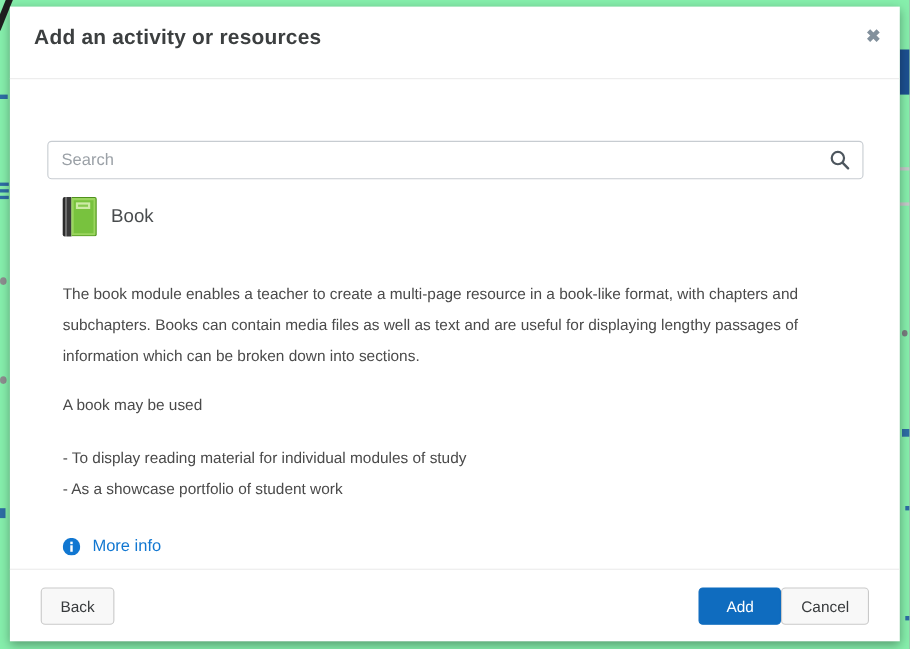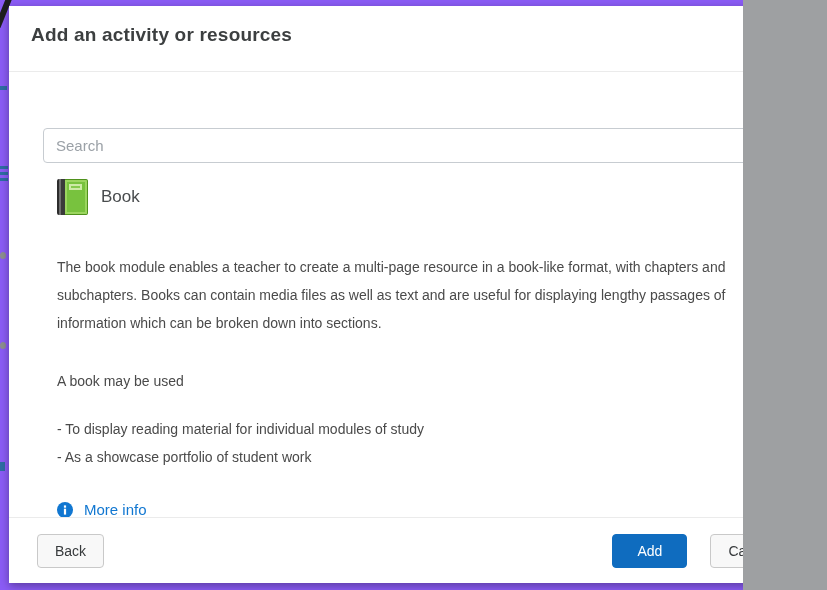--- a/index.html
+++ b/index.html
@@ -5,8 +5,8 @@
   * { margin:0; padding:0; box-sizing:border-box; }
   html,body { background:#9ea0a2; }
   .stage {
-    position:relative; width:743px; height:590px; overflow:hidden;
-    background:#8b5cf6;
+    position:relative; width:827px; height:590px; overflow:hidden;
+    background:#86efac;
     font-family:"Liberation Sans", sans-serif;
   }
   

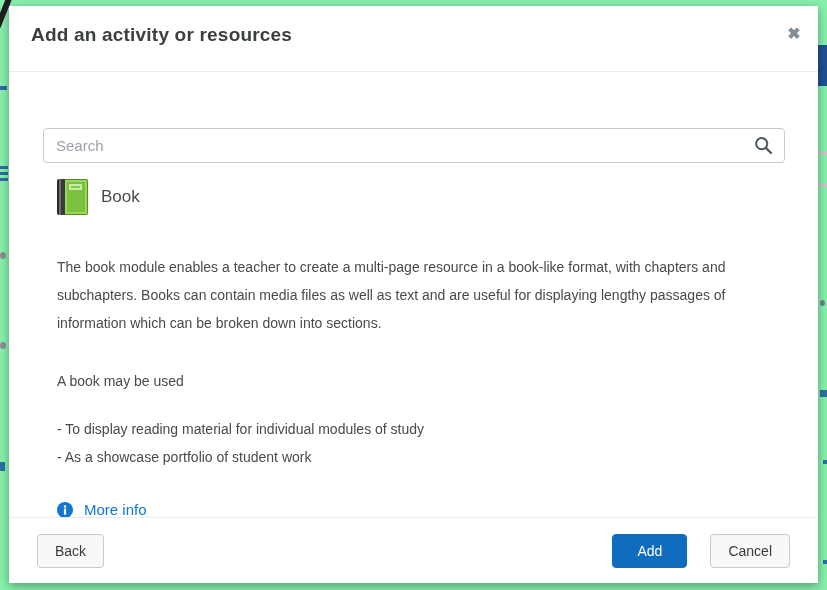--- a/index.html
+++ b/index.html
@@ -72,7 +72,7 @@
 
   .text { font-size:14px; line-height:28px; color:#4a4a4a; }
   .module-desc { margin-top:38px; max-width:740px; }
-  .usage-intro { margin-top:30px; }
+  .usage-intro { margin-top:17px; }
   .usage-list { margin-top:20px; }
   .more-info { display:inline-flex; align-items:center; margin-top:30px; cursor:pointer; text-decoration:none; }
   .info-icon { width:16px; height:16px; flex:0 0 auto; }

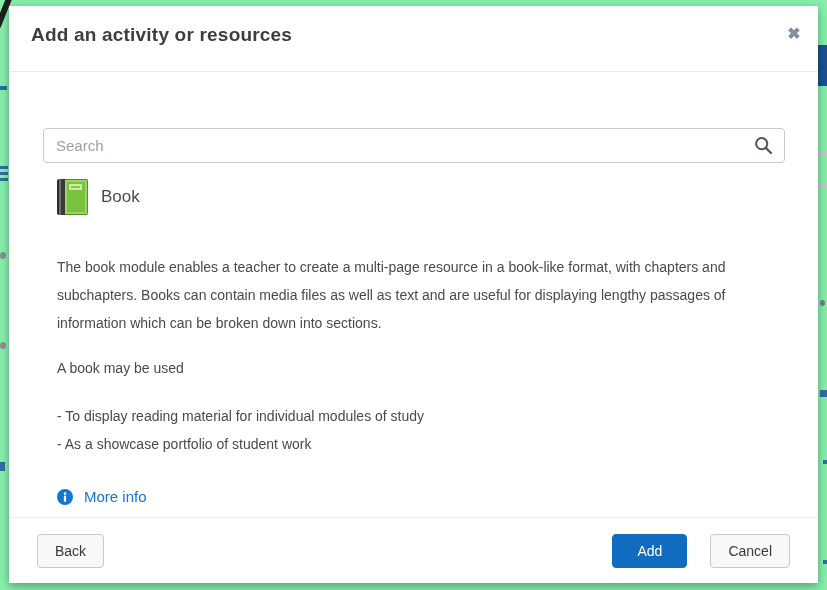--- a/index.html
+++ b/index.html
@@ -88,7 +88,7 @@
     border:1px solid #c9c9c9; border-radius:4px; padding:8px 17px; cursor:pointer;
   }
   .btn-primary { background:#0f6cbf; border-color:#0f6cbf; color:#fff; padding:8px 24px; }
-  .footer-right { display:flex; align-items:flex-end; gap:23px; }
+  .footer-right { display:flex; align-items:flex-end; }
 </style>
 </head>
 <body>

